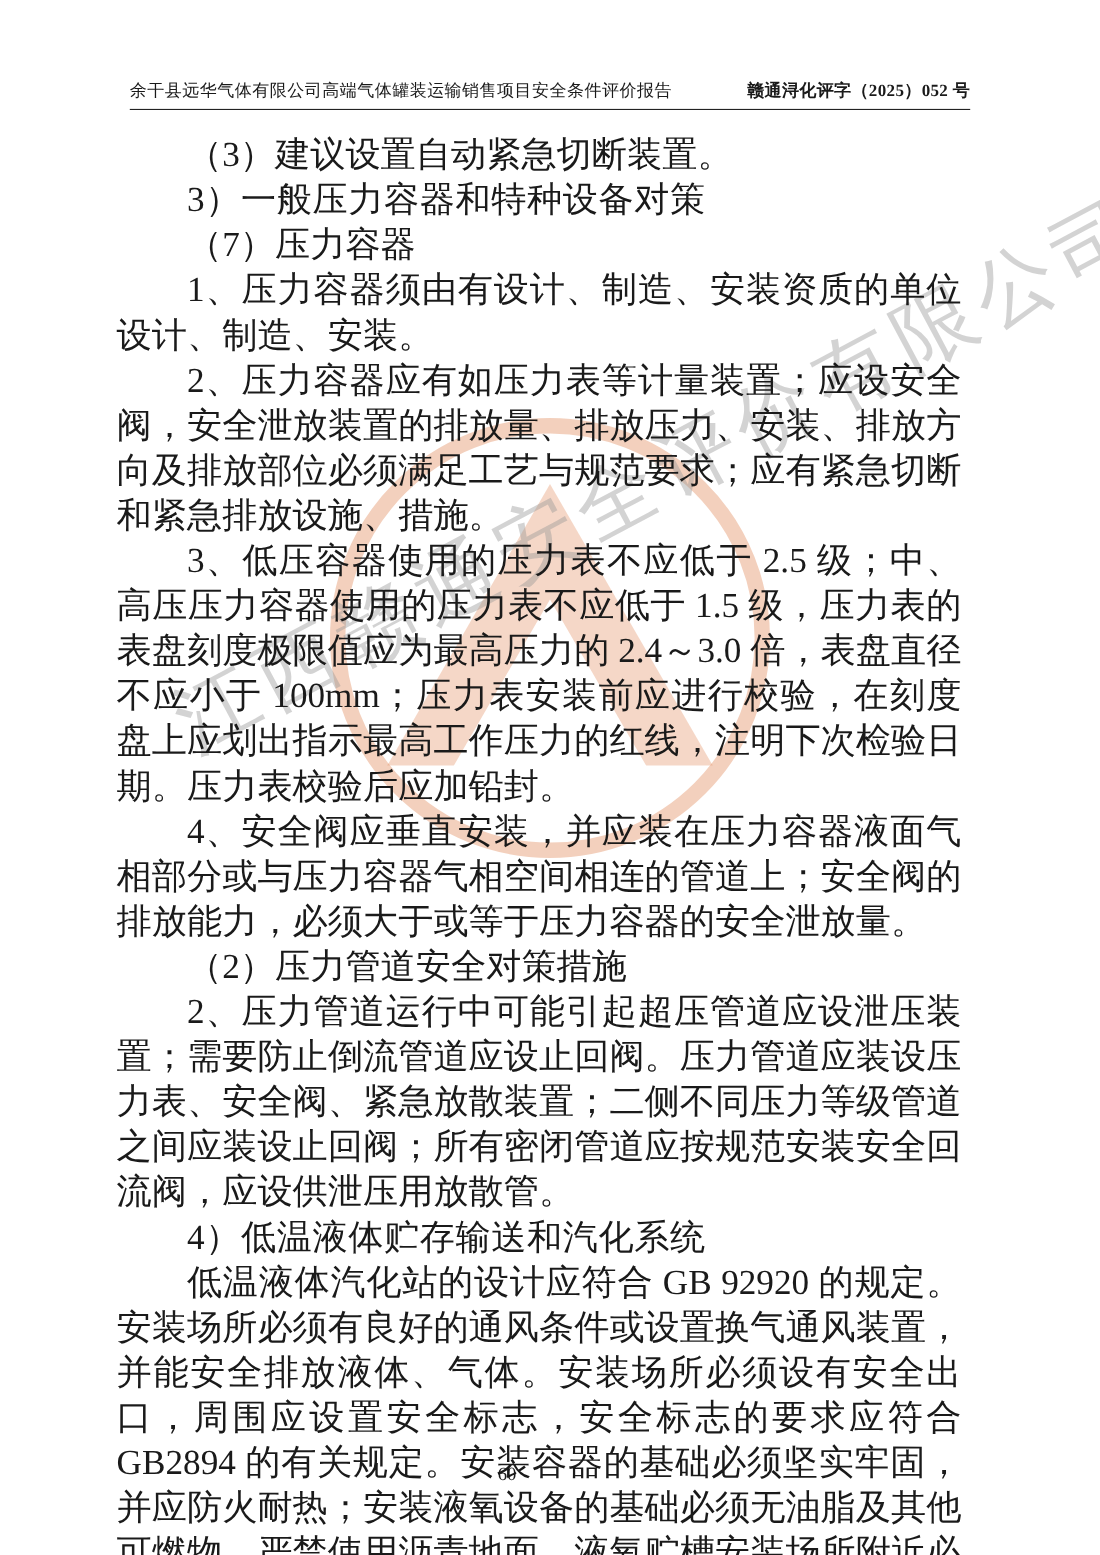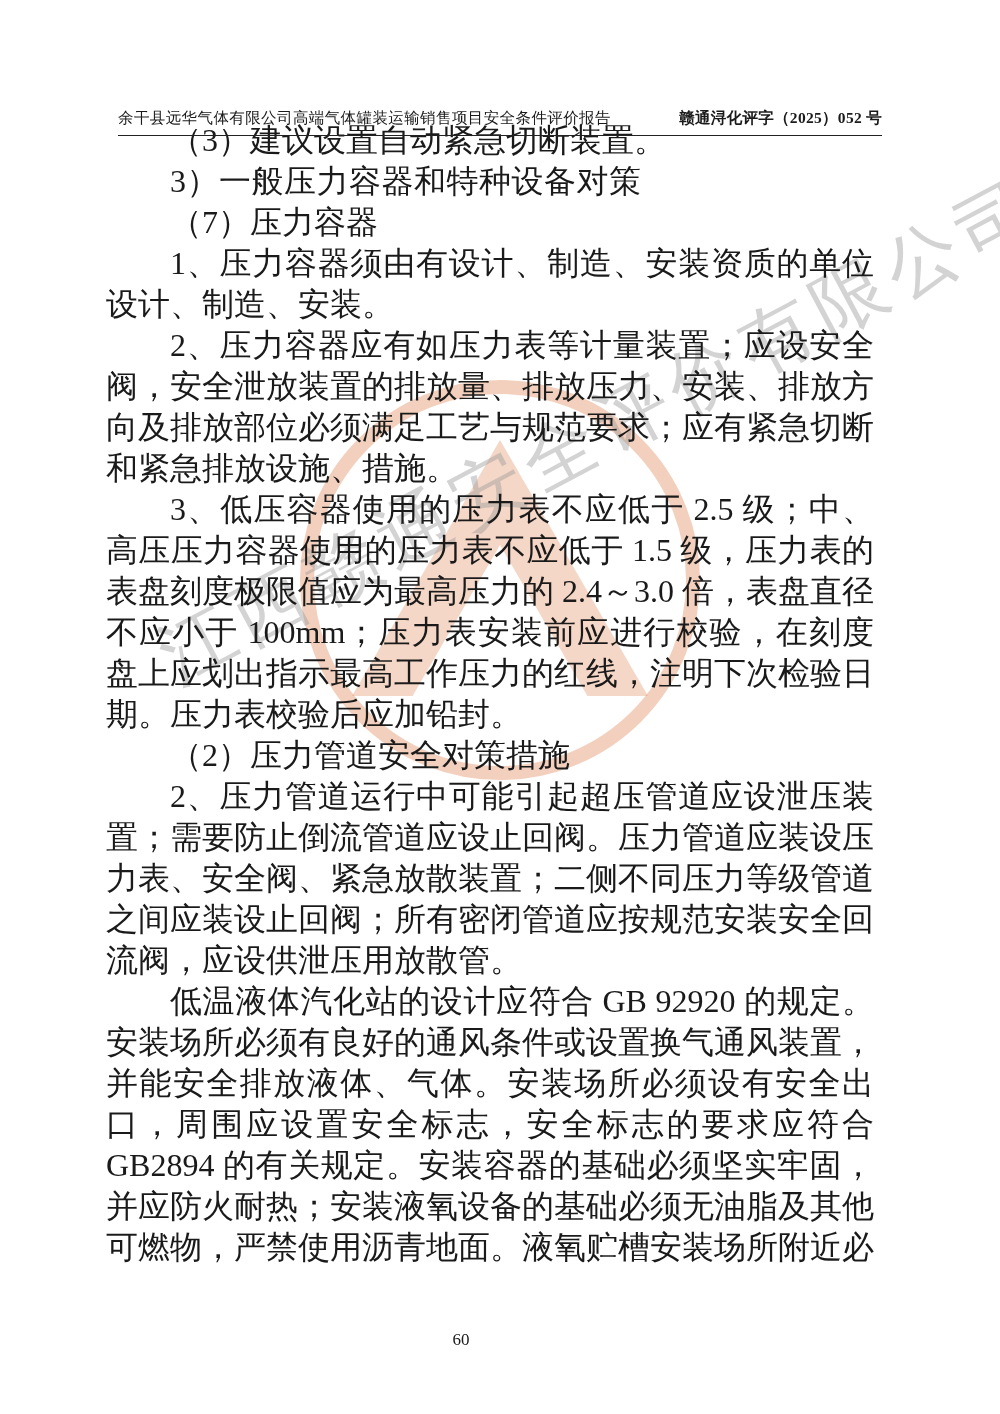--- a/index.html
+++ b/index.html
@@ -85,7 +85,7 @@
     font-size: 15.5px;
     padding-bottom: 6px;
   }
-  .header-left { letter-spacing: 0.4px; margin-top: 36px; }
+  .header-left { letter-spacing: 0.4px; }
   .header-right { font-weight: bold; letter-spacing: 0.3px; }
   .header-rule {
     border-bottom: 1.6px solid #222;

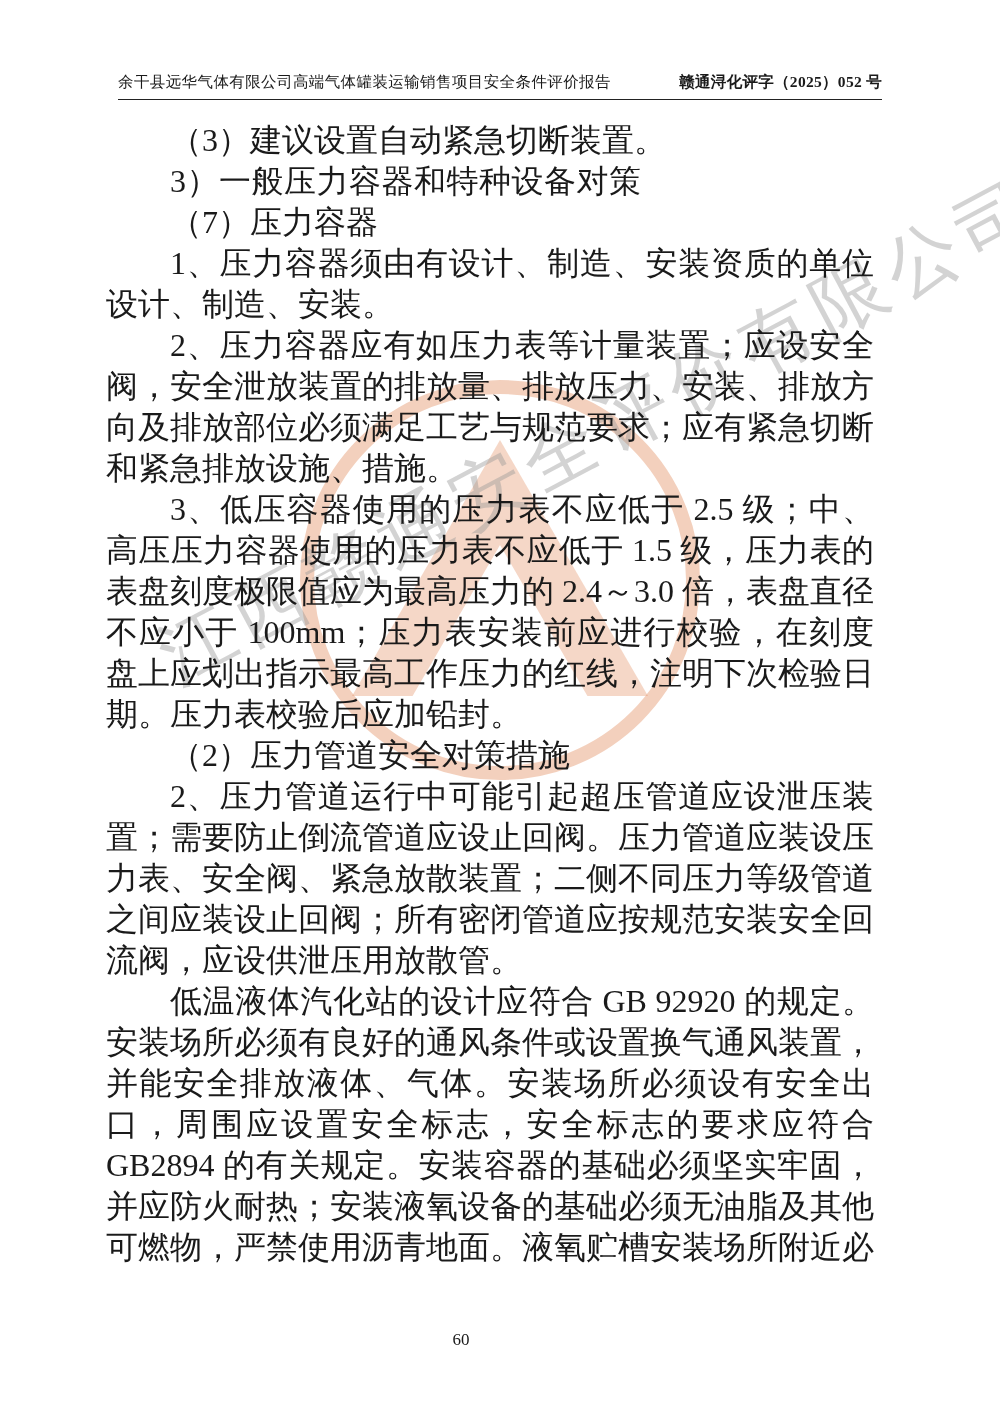--- a/index.html
+++ b/index.html
@@ -152,6 +152,7 @@
     <p class="indent">1、压力容器须由有设计、制造、安装资质的单位设计、制造、安装。</p>
     <p class="indent">2、压力容器应有如压力表等计量装置；应设安全阀，安全泄放装置的排放量、排放压力、安装、排放方向及排放部位必须满足工艺与规范要求；应有紧急切断和紧急排放设施、措施。</p>
     <p class="indent">3、低压容器使用的压力表不应低于 2.5 级；中、高压压力容器使用的压力表不应低于 1.5 级，压力表的表盘刻度极限值应为最高压力的 2.4～3.0 倍，表盘直径不应小于 100mm；压力表安装前应进行校验，在刻度盘上应划出指示最高工作压力的红线，注明下次检验日期。压力表校验后应加铅封。</p>
+    <p class="indent">4、安全阀应垂直安装，并应装在压力容器液面气相部分或与压力容器气相空间相连的管道上；安全阀的排放能力，必须大于或等于压力容器的安全泄放量。</p>
     <p class="indent">（2）压力管道安全对策措施</p>
     <p class="indent">2、压力管道运行中可能引起超压管道应设泄压装置；需要防止倒流管道应设止回阀。压力管道应装设压力表、安全阀、紧急放散装置；二侧不同压力等级管道之间应装设止回阀；所有密闭管道应按规范安装安全回流阀，应设供泄压用放散管。</p>
     <p class="indent">低温液体汽化站的设计应符合 GB 92920 的规定。安装场所必须有良好的通风条件或设置换气通风装置，并能安全排放液体、气体。安装场所必须设有安全出口，周围应设置安全标志，安全标志的要求应符合 GB2894 的有关规定。安装容器的基础必须坚实牢固，并应防火耐热；安装液氧设备的基础必须无油脂及其他可燃物，严禁使用沥青地面。液氧贮槽安装场所附近必</p>

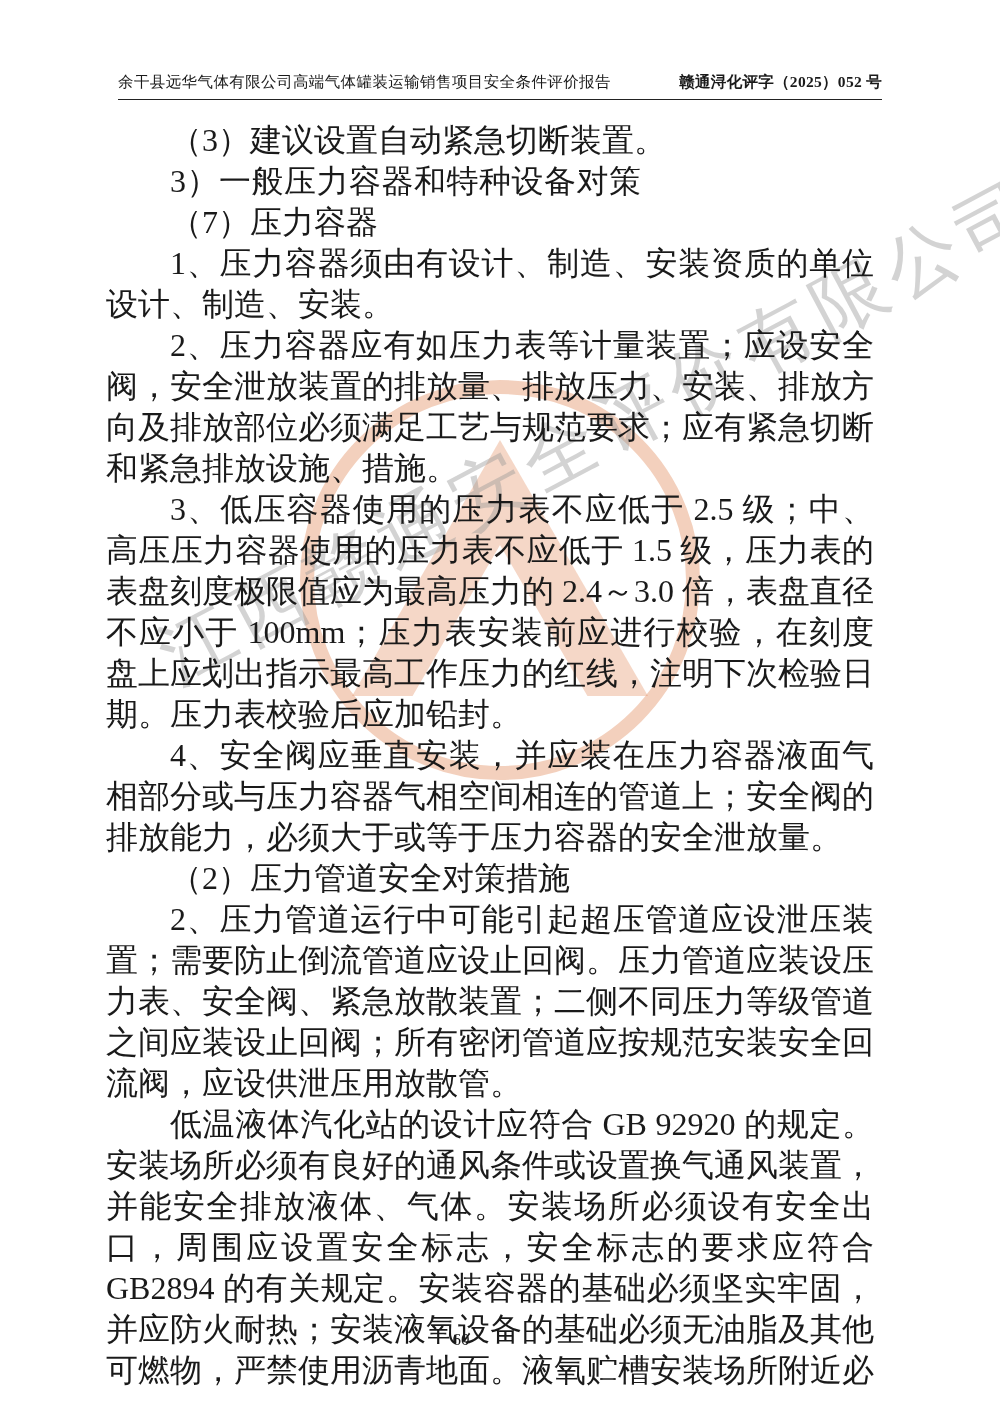--- a/index.html
+++ b/index.html
@@ -155,6 +155,7 @@
     <p class="indent">4、安全阀应垂直安装，并应装在压力容器液面气相部分或与压力容器气相空间相连的管道上；安全阀的排放能力，必须大于或等于压力容器的安全泄放量。</p>
     <p class="indent">（2）压力管道安全对策措施</p>
     <p class="indent">2、压力管道运行中可能引起超压管道应设泄压装置；需要防止倒流管道应设止回阀。压力管道应装设压力表、安全阀、紧急放散装置；二侧不同压力等级管道之间应装设止回阀；所有密闭管道应按规范安装安全回流阀，应设供泄压用放散管。</p>
+    <p class="heading">4）低温液体贮存输送和汽化系统</p>
     <p class="indent">低温液体汽化站的设计应符合 GB 92920 的规定。安装场所必须有良好的通风条件或设置换气通风装置，并能安全排放液体、气体。安装场所必须设有安全出口，周围应设置安全标志，安全标志的要求应符合 GB2894 的有关规定。安装容器的基础必须坚实牢固，并应防火耐热；安装液氧设备的基础必须无油脂及其他可燃物，严禁使用沥青地面。液氧贮槽安装场所附近必</p>
   </div>
 

